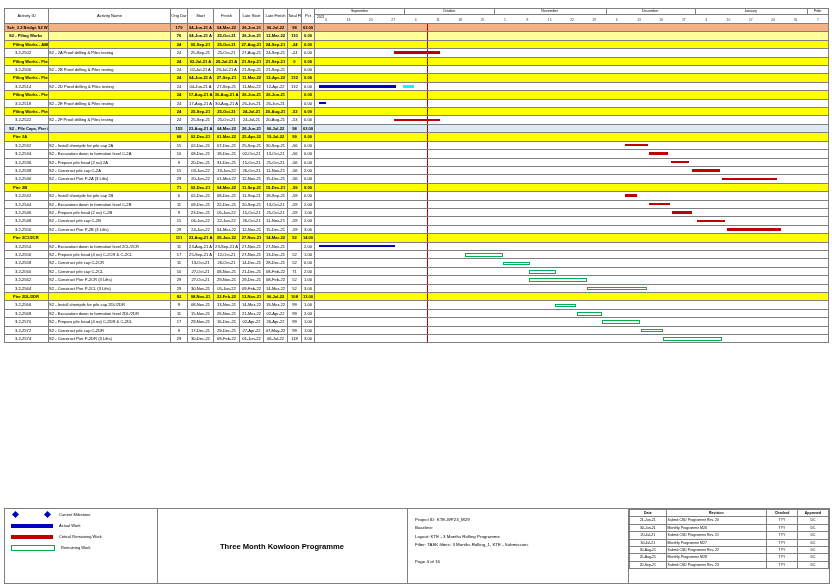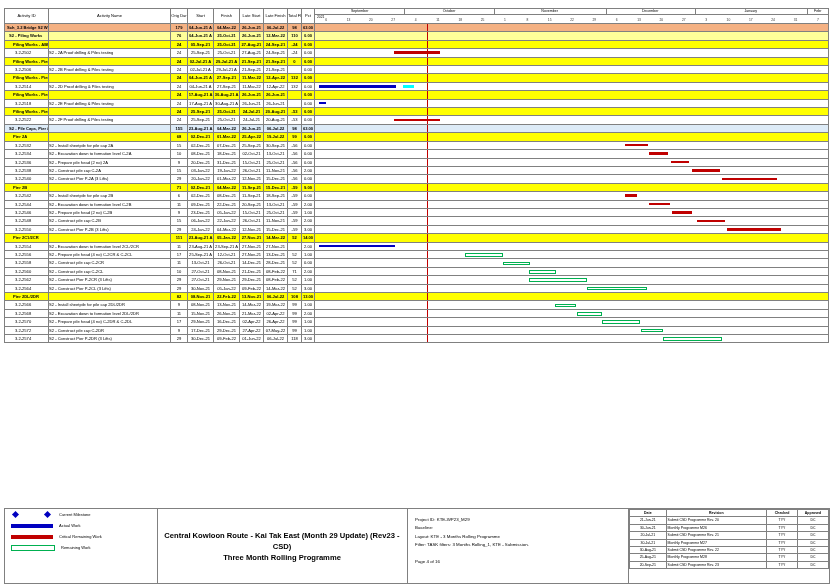--- a/index.html
+++ b/index.html
@@ -796,7 +796,6 @@
       </div>
 
     <div class="titleblock">
-      <div class="t1">Central Kowloon Route - Kai Tak East (Month 29 Update) (Rev23 - CSD)</div>
       <div class="t2">Three Month Rolling Programme</div>
     </div>
 

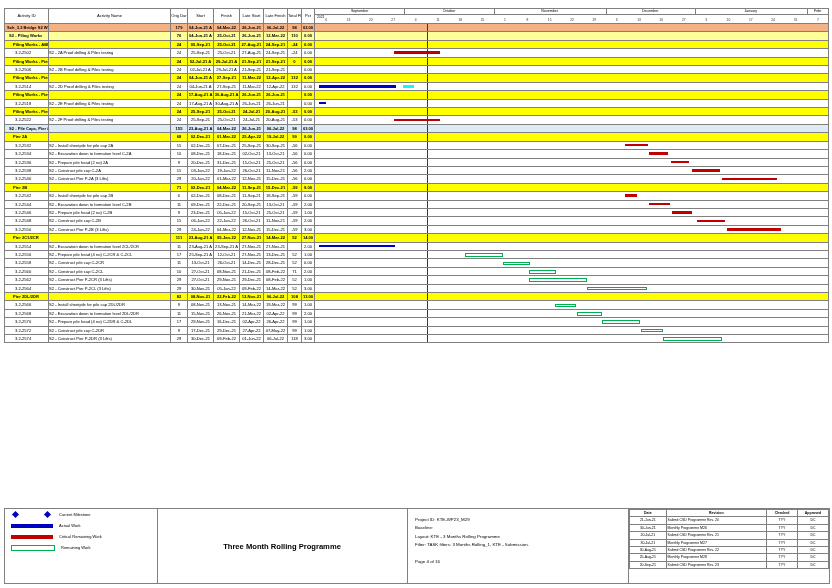--- a/index.html
+++ b/index.html
@@ -796,7 +796,7 @@
       </div>
 
     <div class="titleblock">
-      <div class="t2">Three Month Rolling Programme</div>
+      <div class="t2">Three Month Kowloon Programme</div>
     </div>
 
     <div class="projinfo">

